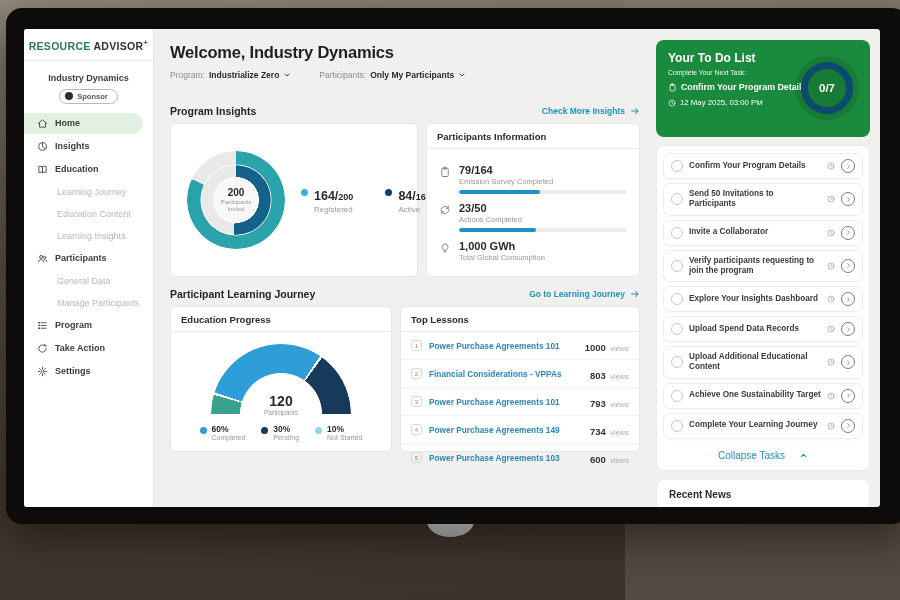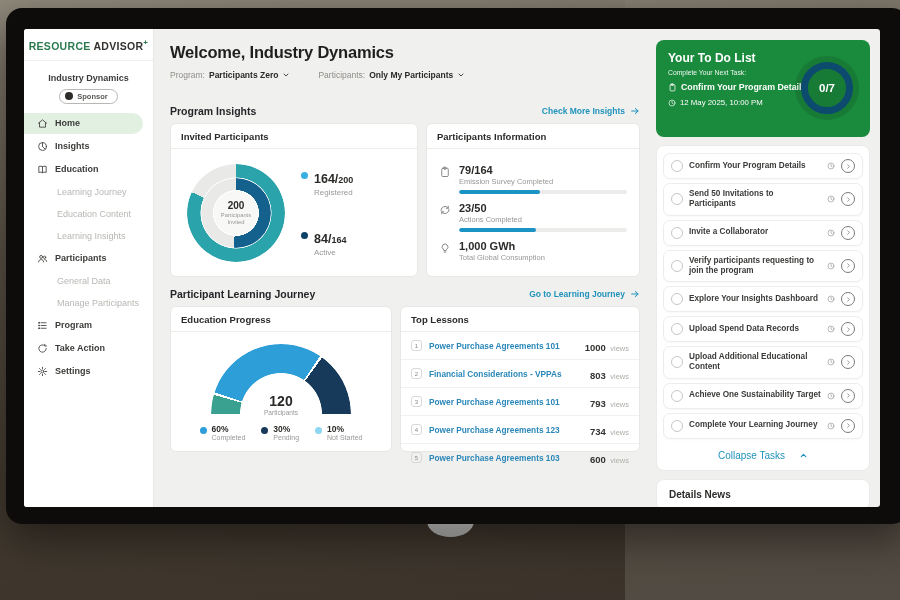--- a/index.html
+++ b/index.html
@@ -238,7 +238,7 @@
       <div class="filters">
         <div class="filter">
           <span class="f-label">Program:</span>
-          <span class="f-value">Participants Zero</span>
+          <span class="f-value">Industrialize Zero</span>
           <svg class="chev" viewBox="0 0 24 24" fill="none" stroke="currentColor" stroke-width="3" stroke-linecap="round">
               <path d="M6 9l6 6 6-6"></path>
             </svg>

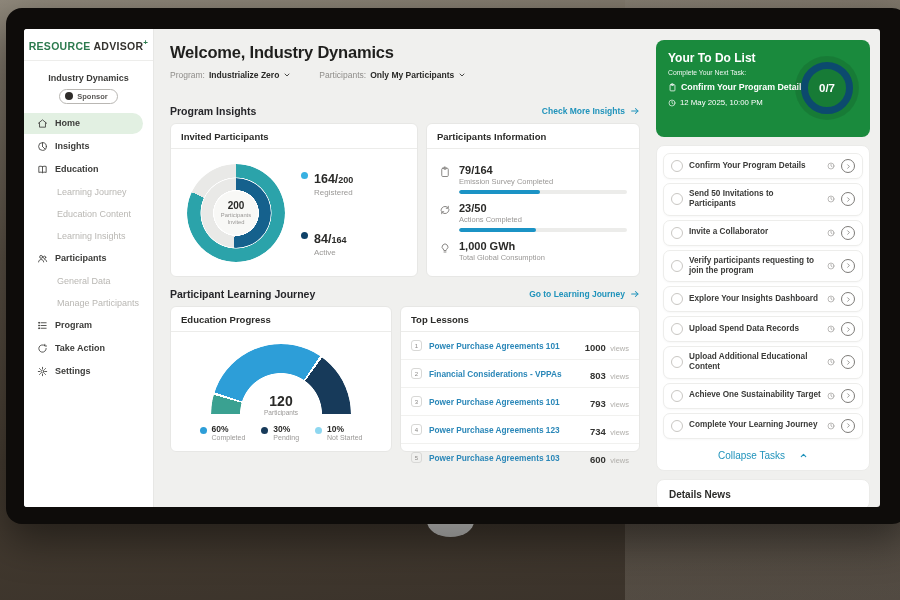--- a/index.html
+++ b/index.html
@@ -437,7 +437,7 @@
               <circle cx="12" cy="12" r="9"></circle>
               <path d="M12 6.5V12l3.5 2.5"></path>
             </svg>
-          <span>12 May 2025, 10:00 PM</span>
+          <span>12 May 2025, 03:00 PM</span>
         </div>
         <div class="gring-outer">
           <div class="gring">

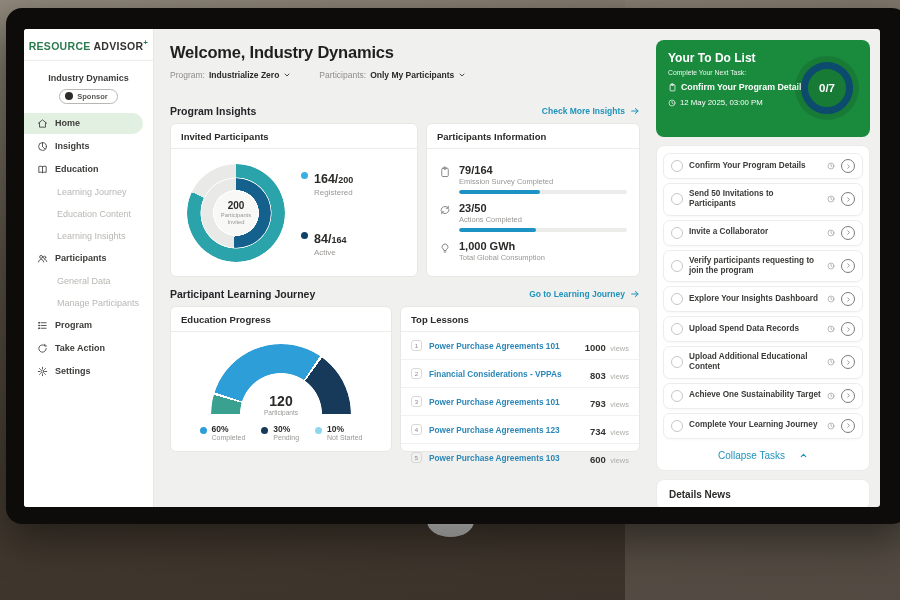--- a/index.html
+++ b/index.html
@@ -265,7 +265,6 @@
 
       <div class="cards-row row1">
         <div class="card card-invited">
-          <div class="card-h">Invited Participants</div>
           <div class="card-b">
             <div class="donut-wrap">
               <div class="donut-outer" style="background: conic-gradient(rgb(43, 163, 170) 0deg, rgb(43, 163, 170) 295.2deg, rgb(233, 233, 231) 0deg);"></div>

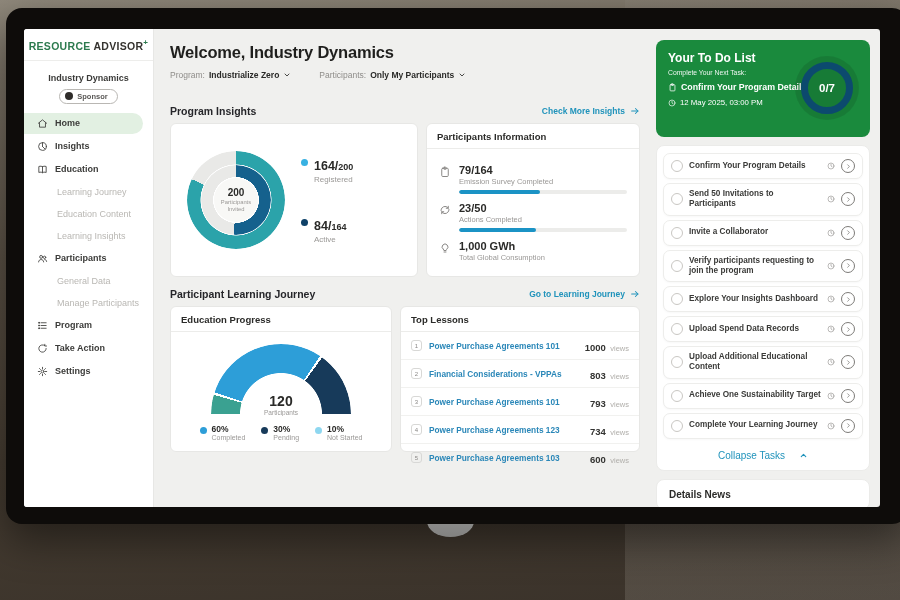--- a/index.html
+++ b/index.html
@@ -68,7 +68,7 @@
     display:flex; flex-direction:column; align-items:center; justify-content:center; text-align:center; }
   .dc-v { font-size:10px; font-weight:bold; color:#2a2a28; }
   .dc-l { font-size:5.8px; color:#9a9896; line-height:1.2; width:38px; margin-top:1px; }
-  .legend-col { margin-left:16px; display:flex; flex-direction:column; gap:32px; }
+  .legend-col { margin-left:16px; display:flex; flex-direction:row; gap:32px; }
   .leg-item { display:flex; gap:6px; }
   .dot { width:7px; height:7px; border-radius:50%; display:inline-block; margin-top:3px; flex-shrink:0; }
   .leg-val { font-weight:bold; color:#2a2a28; }

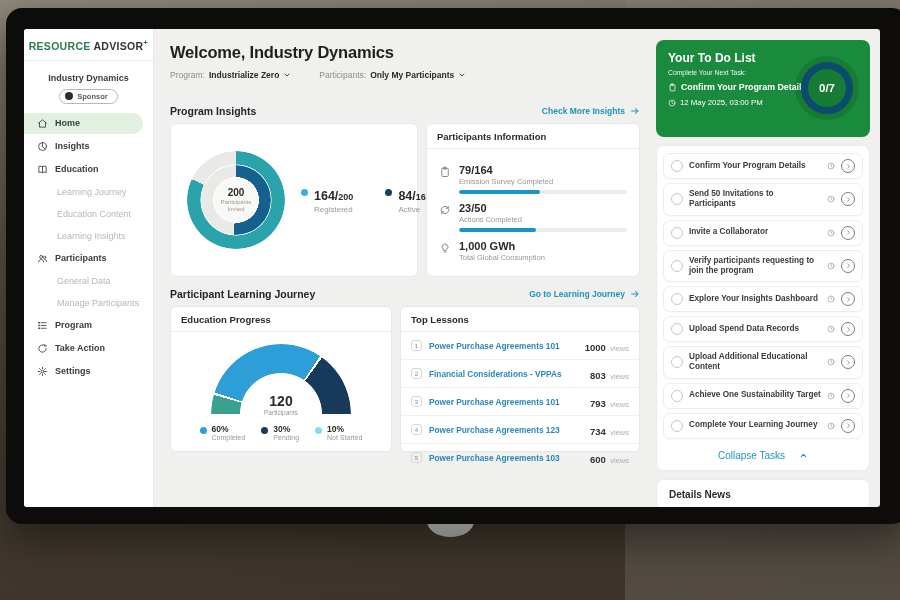--- a/index.html
+++ b/index.html
@@ -407,7 +407,7 @@
               </div>
               <div class="lesson-row">
                 <span class="rank">4</span>
-                <a class="ltitle">Power Purchase Agreements 123</a>
+                <a class="ltitle">Power Purchase Agreements 149</a>
                 <span class="lviews"><span class="lv-n">734</span> <span class="lv-s">views</span></span>
               </div>
               <div class="lesson-row">

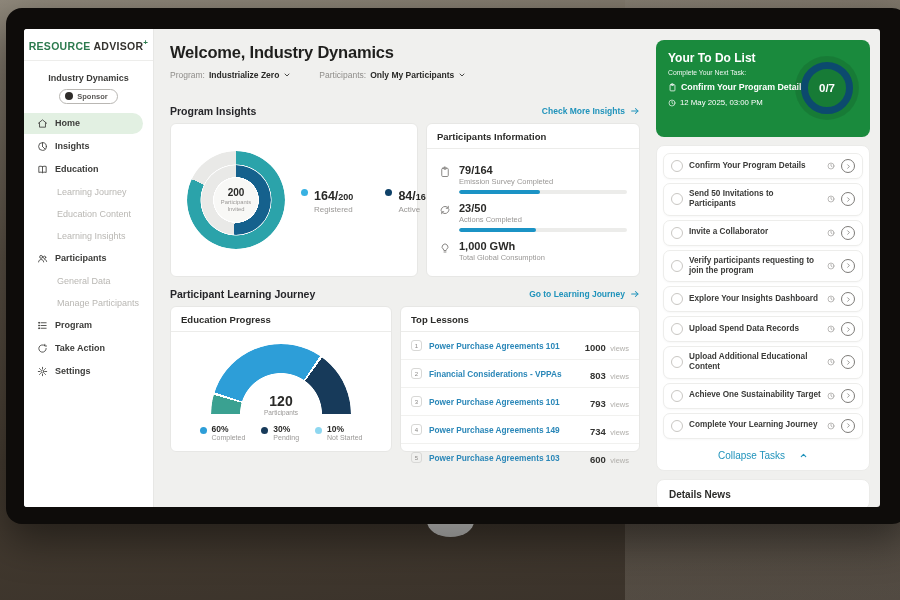--- a/index.html
+++ b/index.html
@@ -574,7 +574,7 @@
       </div>
 
       <div class="news">
-        <div class="news-title">Details News</div>
+        <div class="news-title">Recent News</div>
       </div>
     </aside>
 

